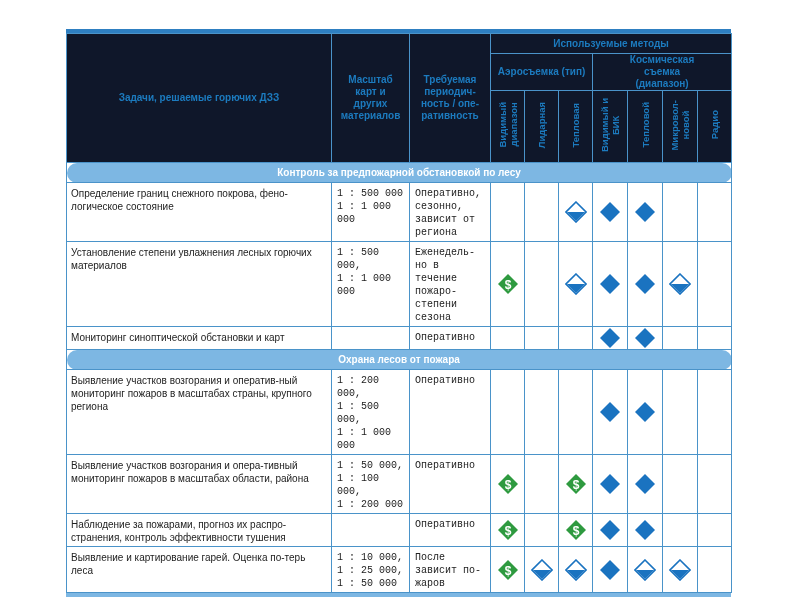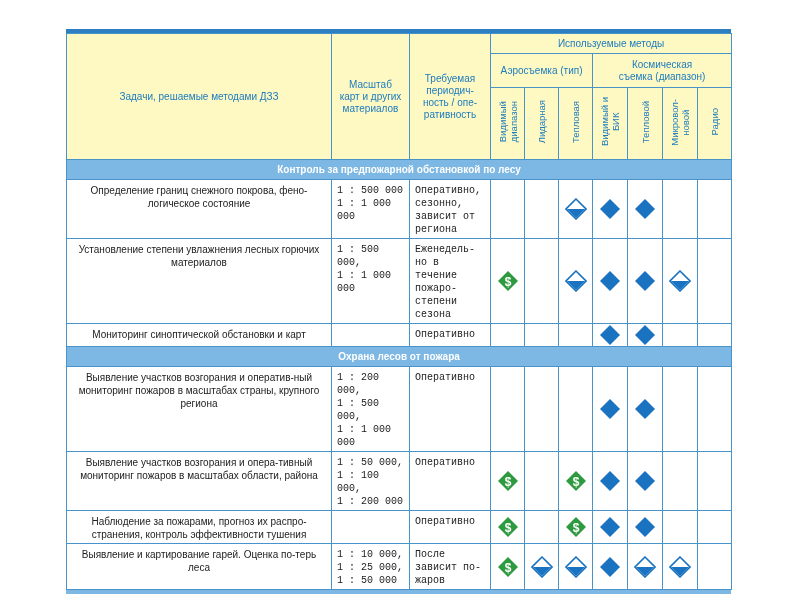--- a/index.html
+++ b/index.html
@@ -9,7 +9,7 @@
   .topbar { height: 4px; background: #2e7fc1; }
   table { border-collapse: collapse; width: 665px; table-layout: fixed; }
   td, th { border: 1px solid #4a93c9; padding: 0; }
-  .hdr th { background: #fef9c3; color: #1c7bbf; font-weight: normal; font-size: 10px;
+  .hdr th { background: #0f172a; color: #1c7bbf; font-weight: bold; font-size: 10px;
             text-align: center; vertical-align: middle; line-height: 12px; }
   .vert { writing-mode: vertical-rl; transform: rotate(180deg); display: inline-block;
           font-size: 9.5px; line-height: 11px; text-align: center; white-space: pre-line; }

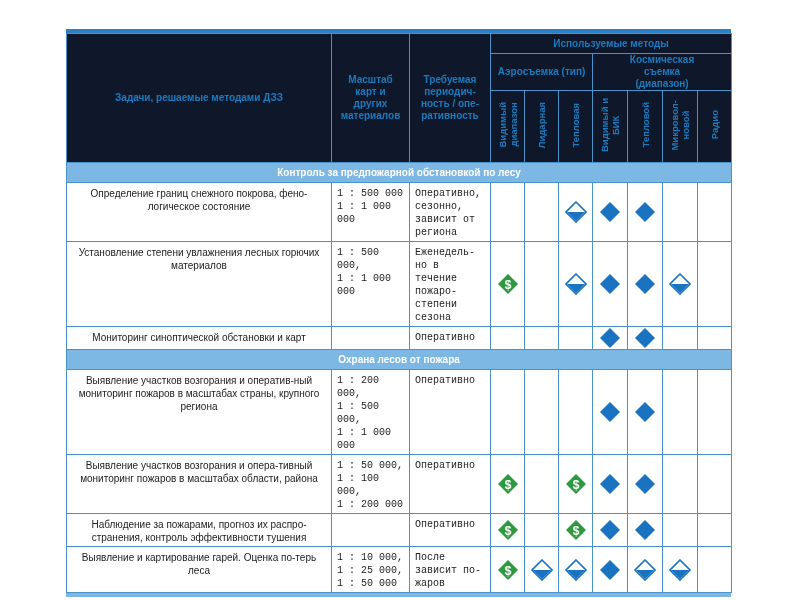--- a/index.html
+++ b/index.html
@@ -43,7 +43,7 @@
     </colgroup>
     <thead class="hdr">
       <tr style="height:20px">
-        <th rowspan="3">Задачи, решаемые методами ДЗЗ</th>
+        <th rowspan="3">Задачи, решаемые горючих ДЗЗ</th>
         <th rowspan="3" style="padding:0 6px"><span>Масштаб карт и других материалов</span></th>
         <th rowspan="3" style="padding:0 6px"><span>Требуемая периодич-ность / опе-ративность</span></th>
         <th colspan="7">Используемые методы</th>

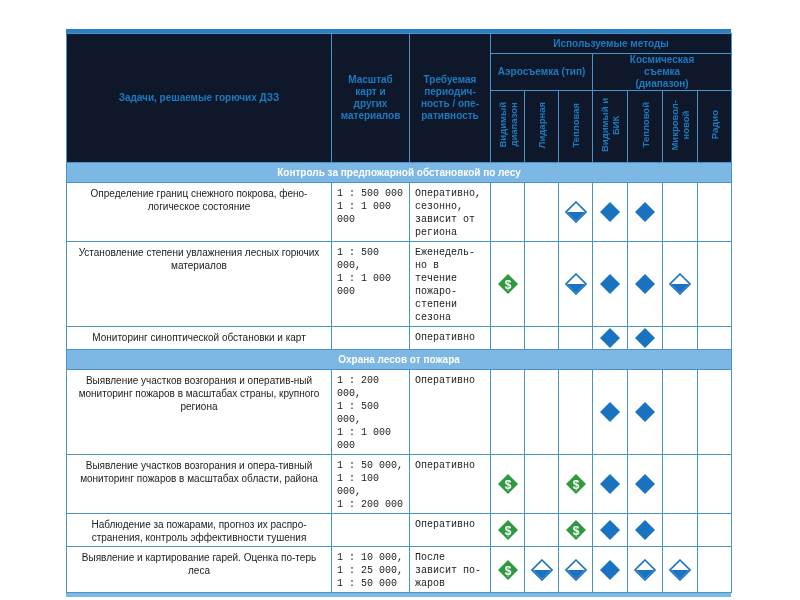--- a/index.html
+++ b/index.html
@@ -14,7 +14,7 @@
   .vert { writing-mode: vertical-rl; transform: rotate(180deg); display: inline-block;
           font-size: 9.5px; line-height: 11px; text-align: center; white-space: pre-line; }
   .section td { background: #7db7e3; color: #ffffff; font-weight: bold; font-size: 10px;
-                text-align: center; height: 19px; }
+                text-align: center; height: 19px; border-radius: 10px; }
   .row td { background: #ffffff; font-size: 10px; color: #222; vertical-align: top;
             line-height: 13px; }
   .task { padding: 4px 4px 2px 4px; text-align: center; }

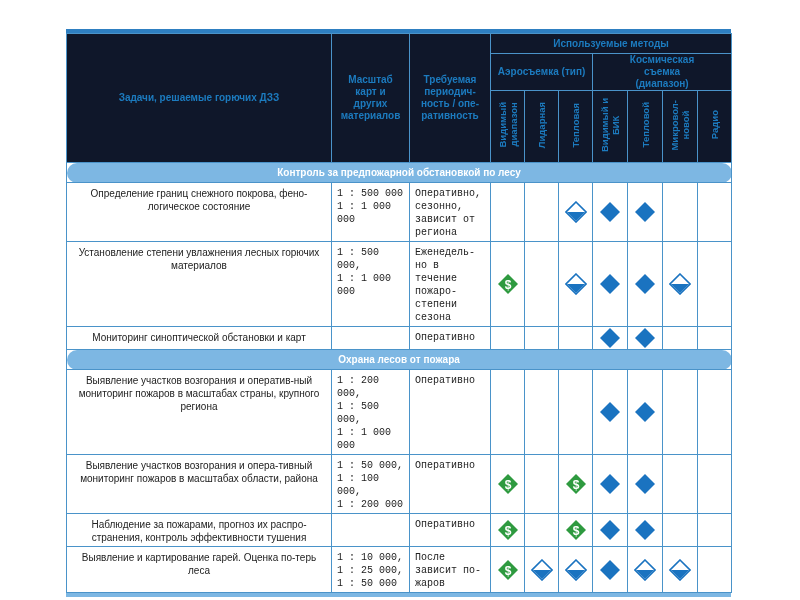--- a/index.html
+++ b/index.html
@@ -17,7 +17,7 @@
                 text-align: center; height: 19px; border-radius: 10px; }
   .row td { background: #ffffff; font-size: 10px; color: #222; vertical-align: top;
             line-height: 13px; }
-  .task { padding: 4px 4px 2px 4px; text-align: center; }
+  .task { padding: 4px 4px 2px 4px; }
   .scale, .period { padding: 4px 4px 2px 5px; white-space: pre-line; font-family: Liberation Mono, monospace; }
   .sym { text-align: center; vertical-align: middle !important; }
   .ico { display: inline-block; width: 22px; height: 22px; vertical-align: middle; }

